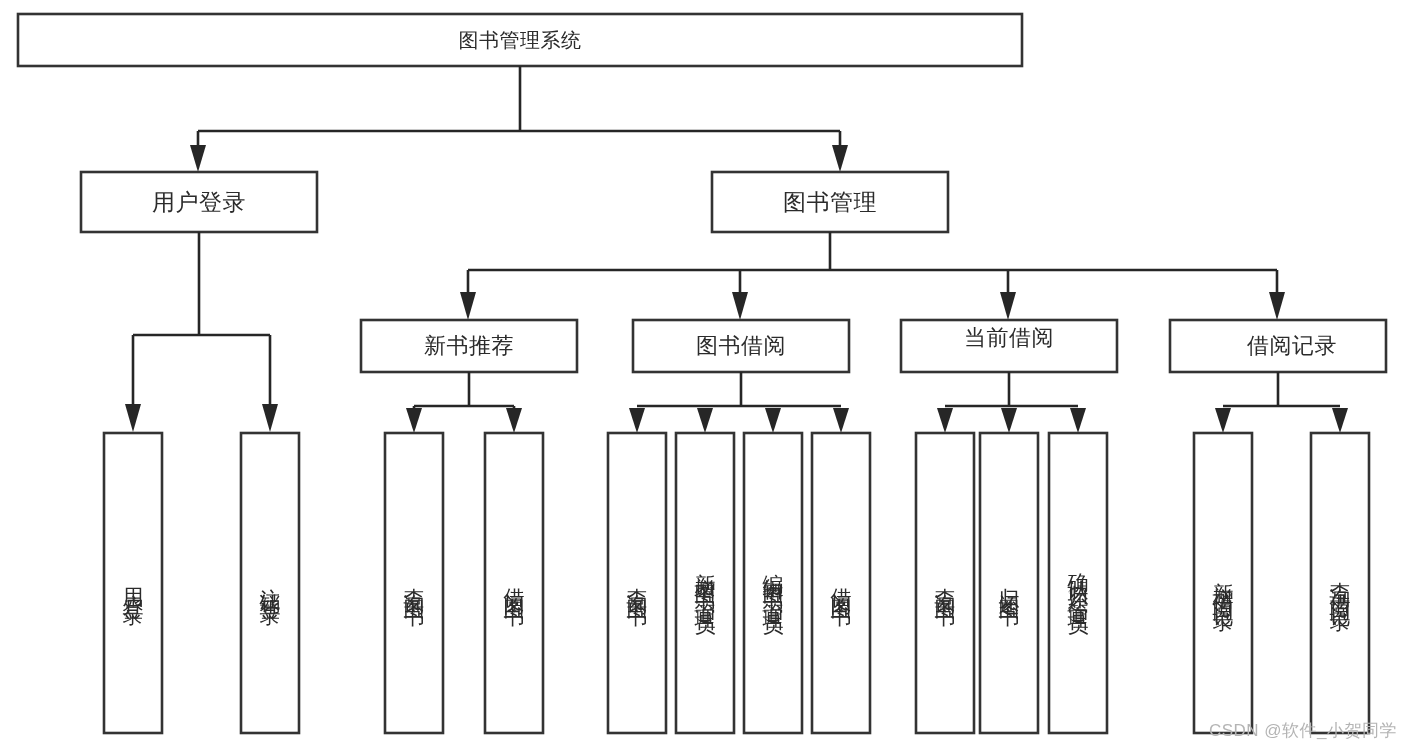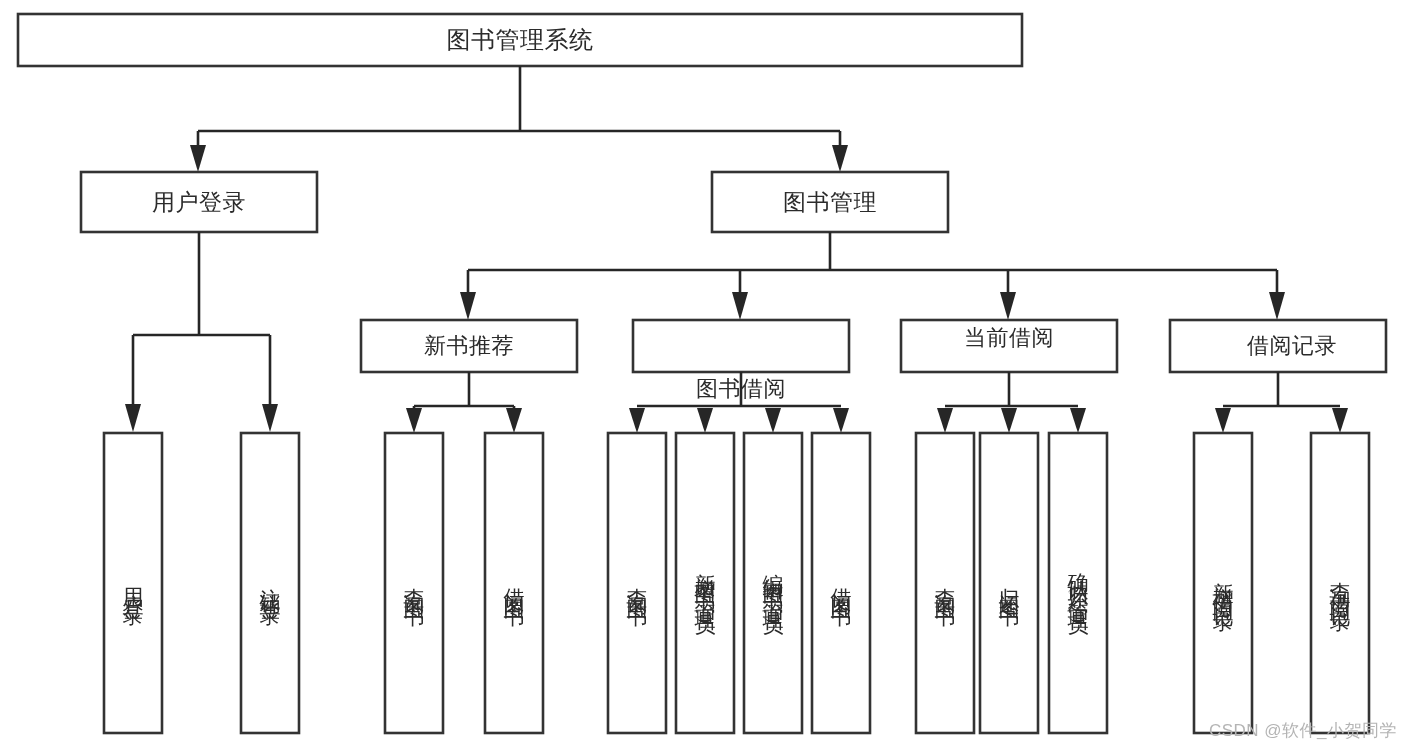--- a/index.html
+++ b/index.html
@@ -62,7 +62,7 @@
     letter-spacing: 6px;
     font-size: 21px;
   }
-  .level0-label { font-size: 24px; }
+  .level0-label { font-size: 20px; }
   .level1-label { font-size: 23px; }
   .level2-label { font-size: 22px; }
   .watermark {

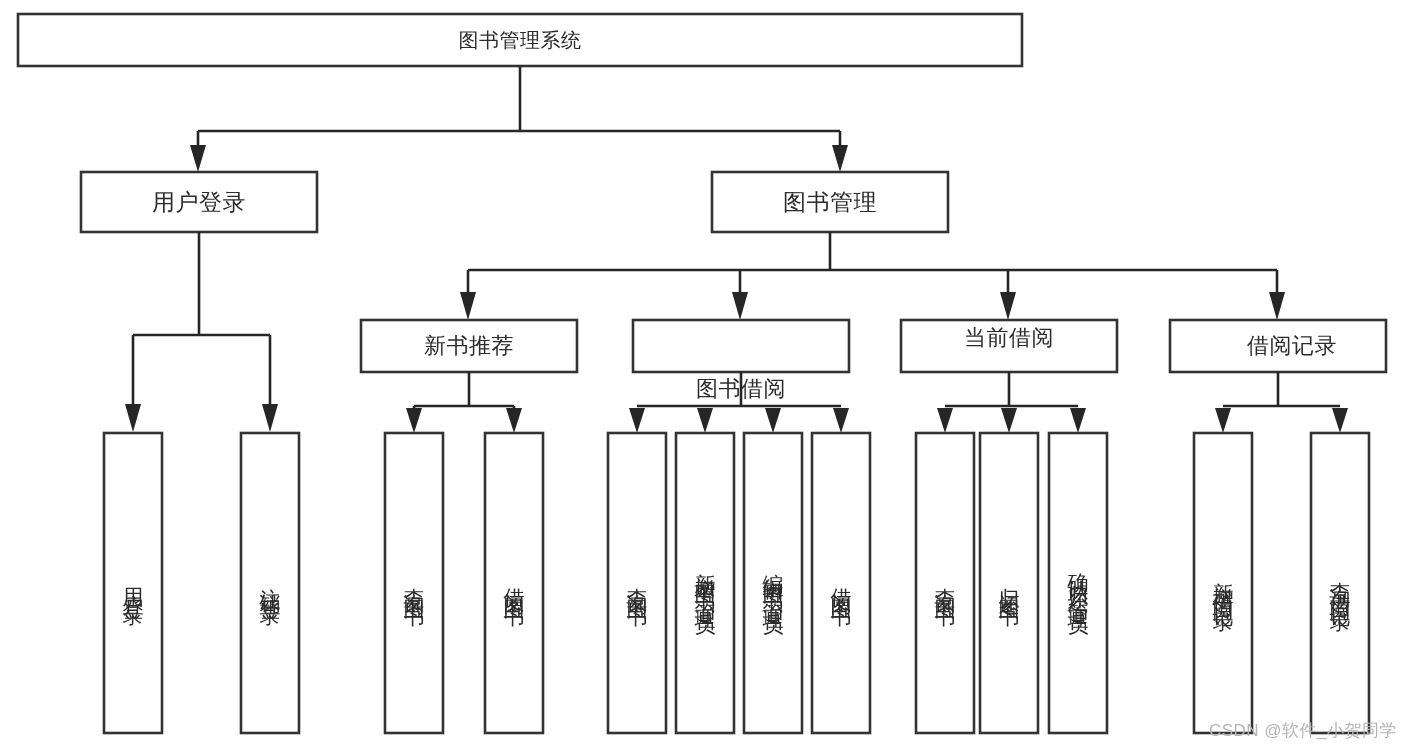--- a/index.html
+++ b/index.html
@@ -171,7 +171,7 @@
 
   <div class="node-label horizontal level2-label" style="left:361px; top:320px; width:216px; height:52px;">新书推荐</div>
 
-  <div class="node-label horizontal level2-label" style="left:633px; top:320px; width:216px; height:52px;margin-top:43px;">图书借阅</div>
+  <div class="node-label horizontal level2-label" style="left:633px; top:320px; width:216px; height:52px;">图书借阅</div>
 
   <div class="node-label horizontal level2-label" style="left:901px; top:320px; width:216px; height:36px;">当前借阅</div>
 

